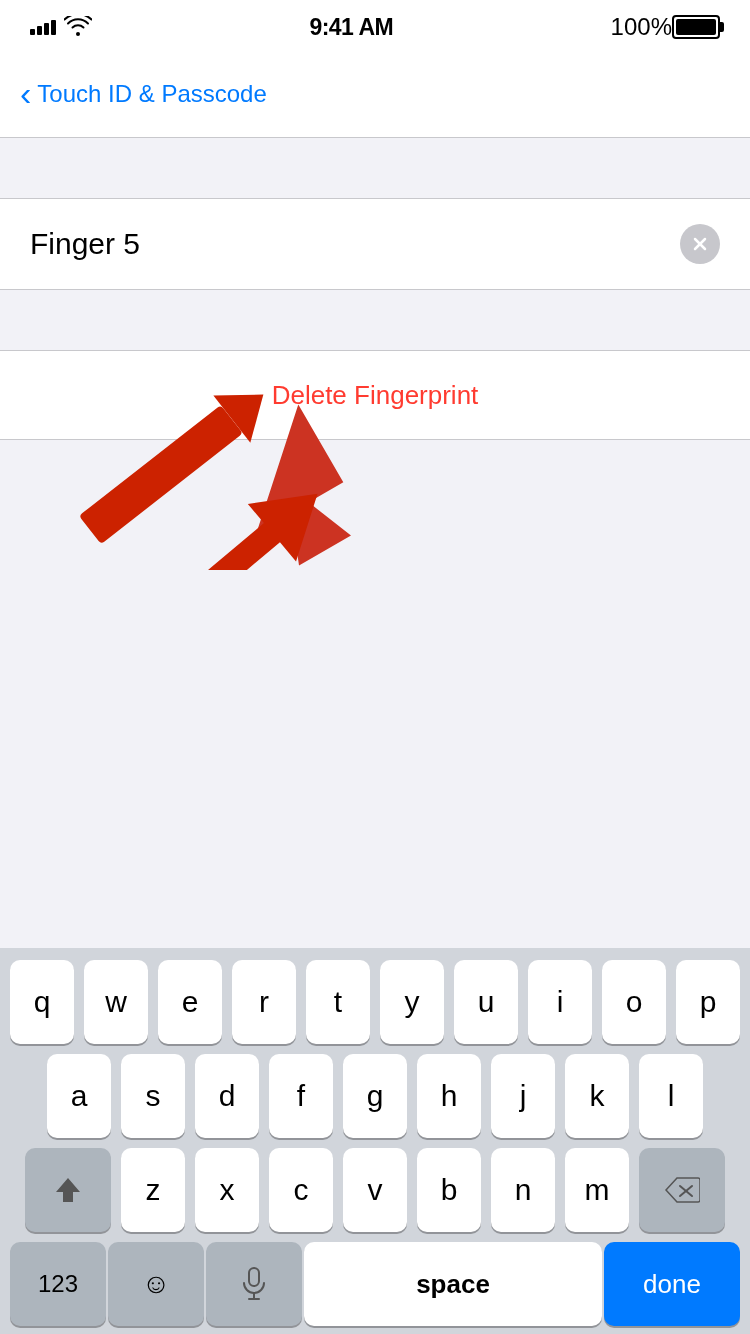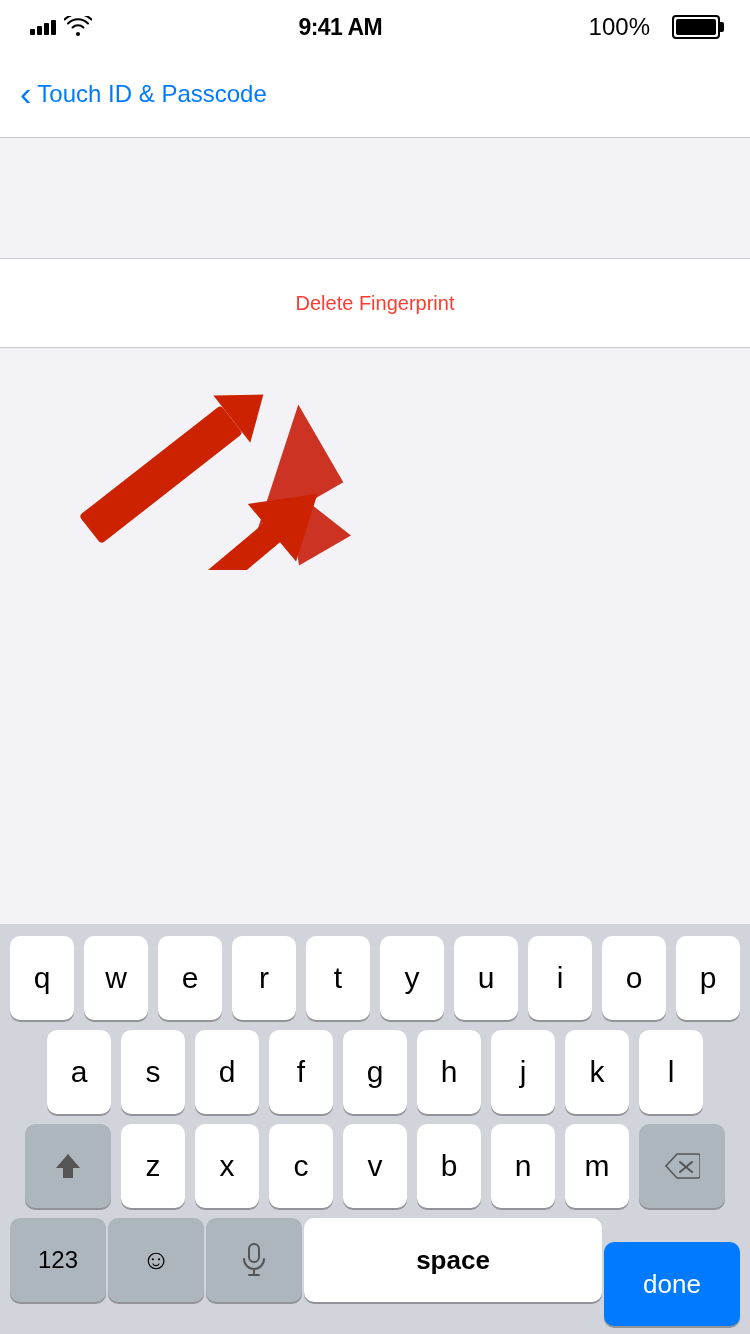--- a/index.html
+++ b/index.html
@@ -54,7 +54,7 @@
     .status-right {
       display: flex;
       align-items: center;
-      gap: 22px;
+      gap: 0;
       font-size: 24px;
       font-weight: 500;
     }

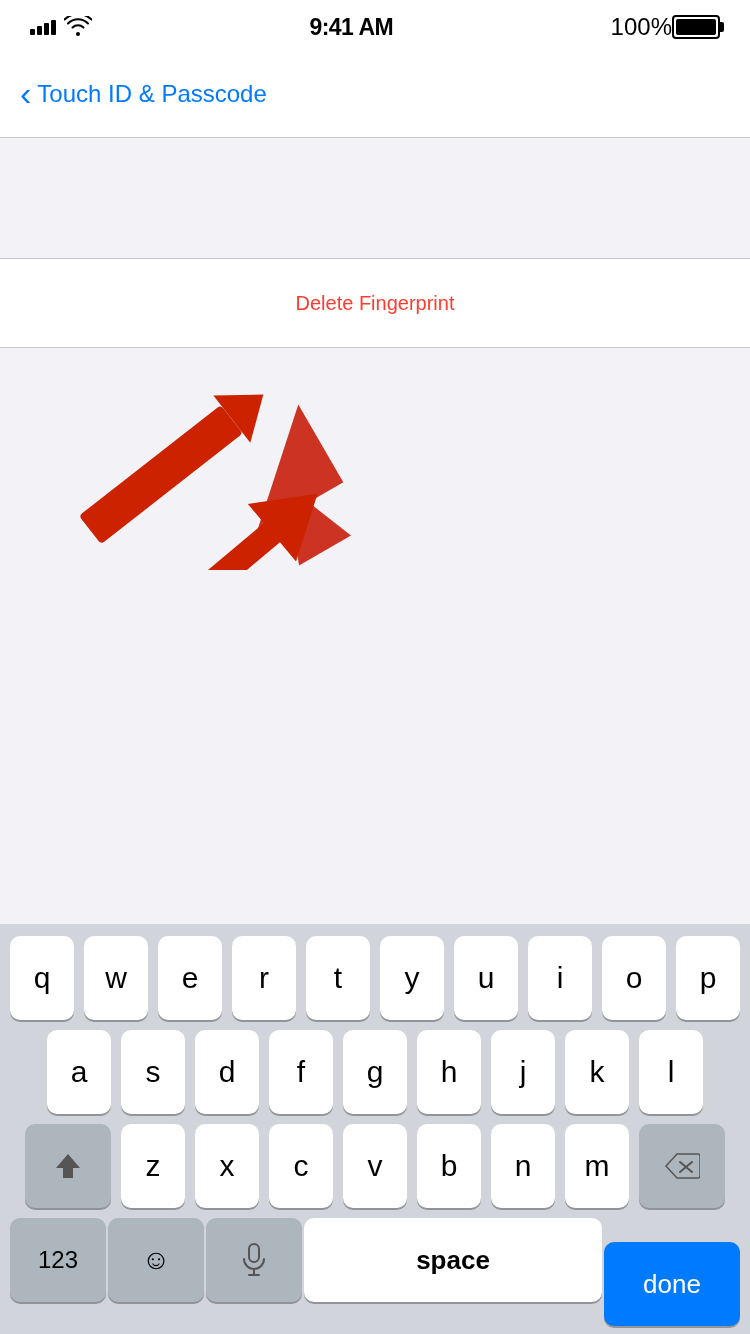--- a/index.html
+++ b/index.html
@@ -313,6 +313,17 @@
 
   <div style="height:30px; background:#f2f2f7;"></div>
 
+  <div class="section-row">
+    <div class="finger-row">
+      <input class="finger-input" type="text" value="Finger 5" style="">
+      <div class="clear-btn">
+        <svg width="18" height="18" viewBox="0 0 18 18" fill="none">
+          <line x1="4" y1="4" x2="14" y2="14" stroke="#fff" stroke-width="2.5" stroke-linecap="round"></line>
+          <line x1="14" y1="4" x2="4" y2="14" stroke="#fff" stroke-width="2.5" stroke-linecap="round"></line>
+        </svg>
+      </div>
+    </div>
+  </div>
 
   <div class="section-gap"></div>
 

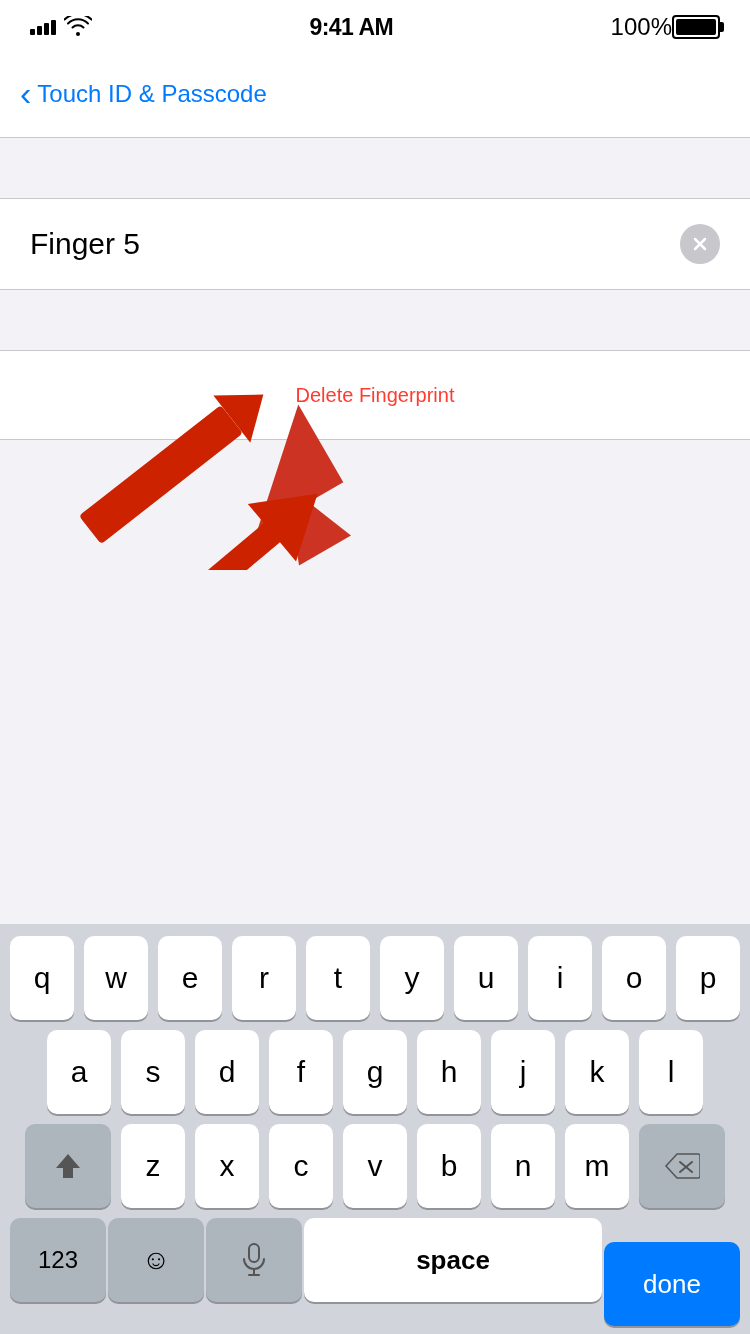--- a/index.html
+++ b/index.html
@@ -176,7 +176,7 @@
       cursor: pointer;
     }
     .delete-label {
-      font-size: 20px;
+      font-size: 26px;
       color: #ff3b30;
     }
 

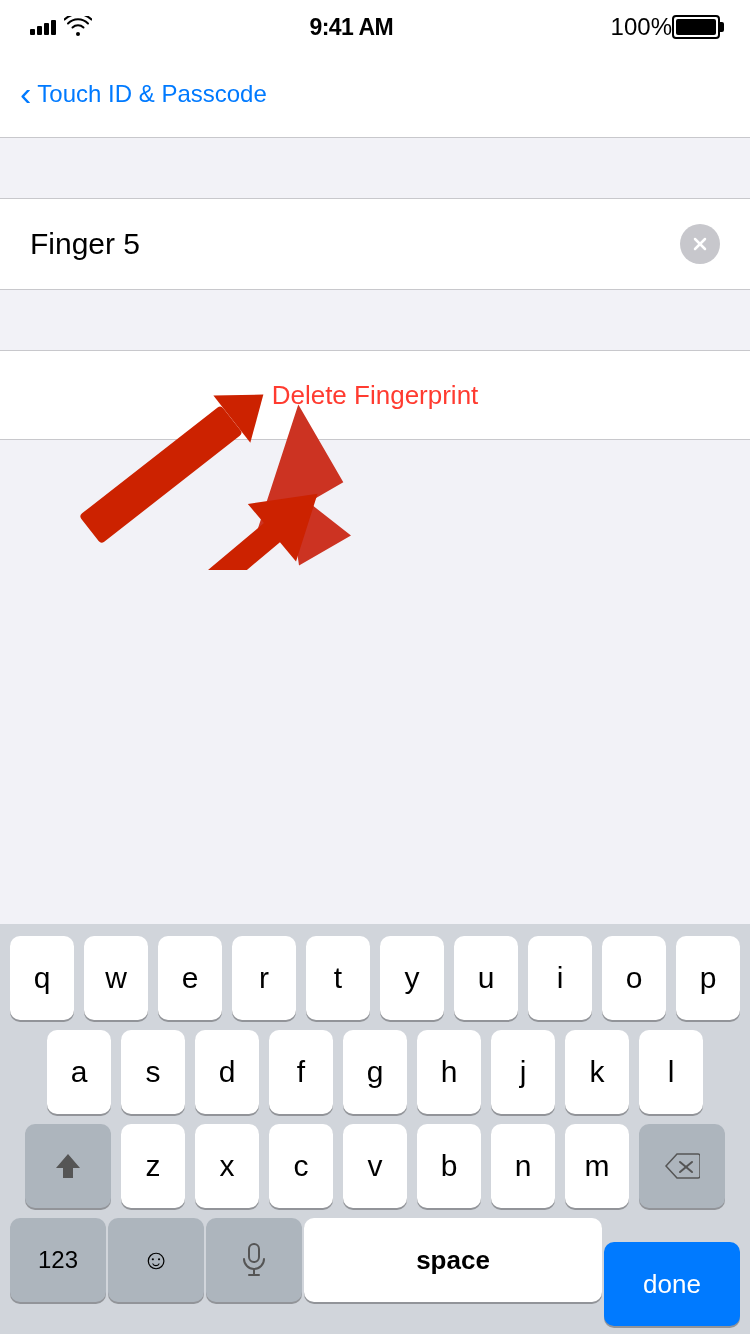--- a/index.html
+++ b/index.html
@@ -263,7 +263,6 @@
       color: #fff;
       font-size: 26px;
       border-radius: 10px;
-      margin-top: 24px;
     }
     .keyboard-bottom-row {
       display: flex;

